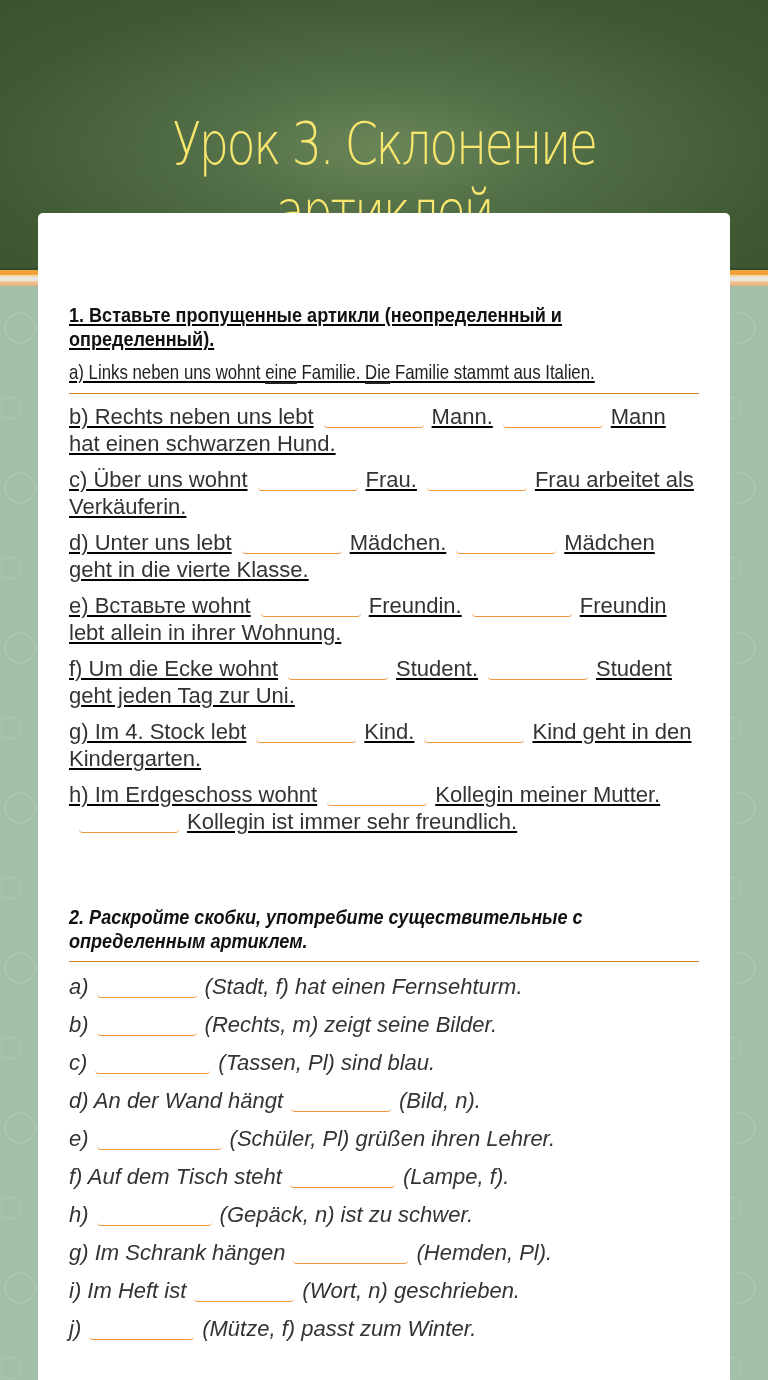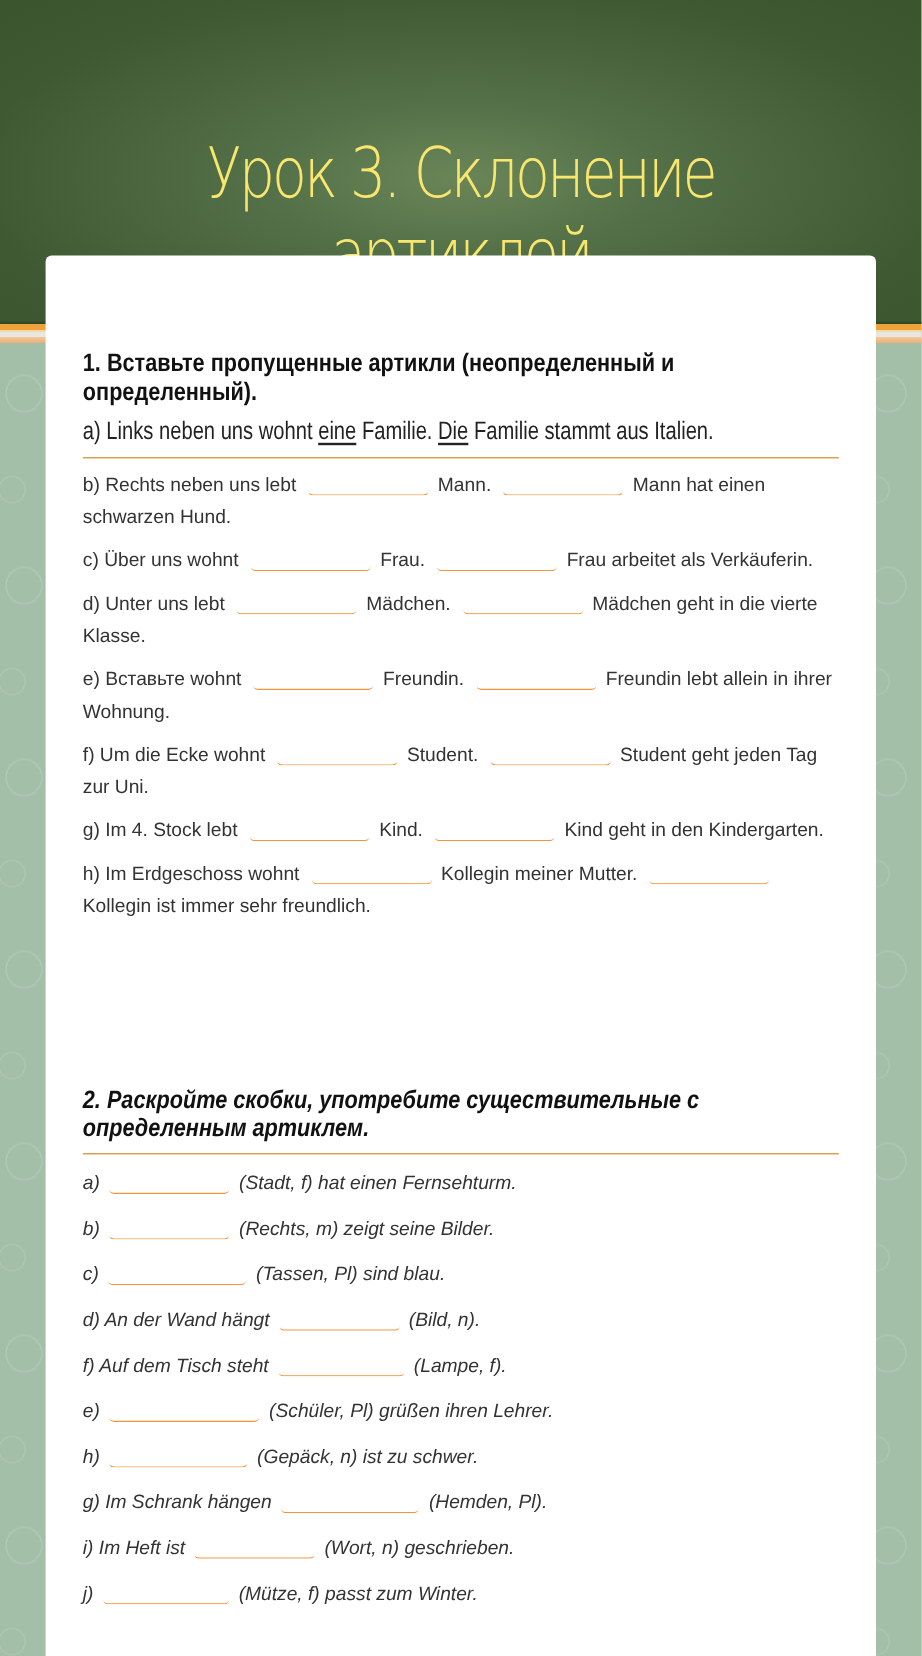--- a/index.html
+++ b/index.html
@@ -68,7 +68,7 @@
 
 <div class="card">
 
-  <div class="section" style="top:78px;">
+  <div class="section" style="top:90px;text-decoration:underline;">
     <div class="q-title">1. Вставьте пропущенные артикли (неопределенный и определенный).</div>
     <div class="example"><span>a) Links neben uns wohnt </span><u>eine</u><span> Familie. </span><u>Die</u><span> Familie stammt aus Italien.</span></div>
     <div class="rule"></div>

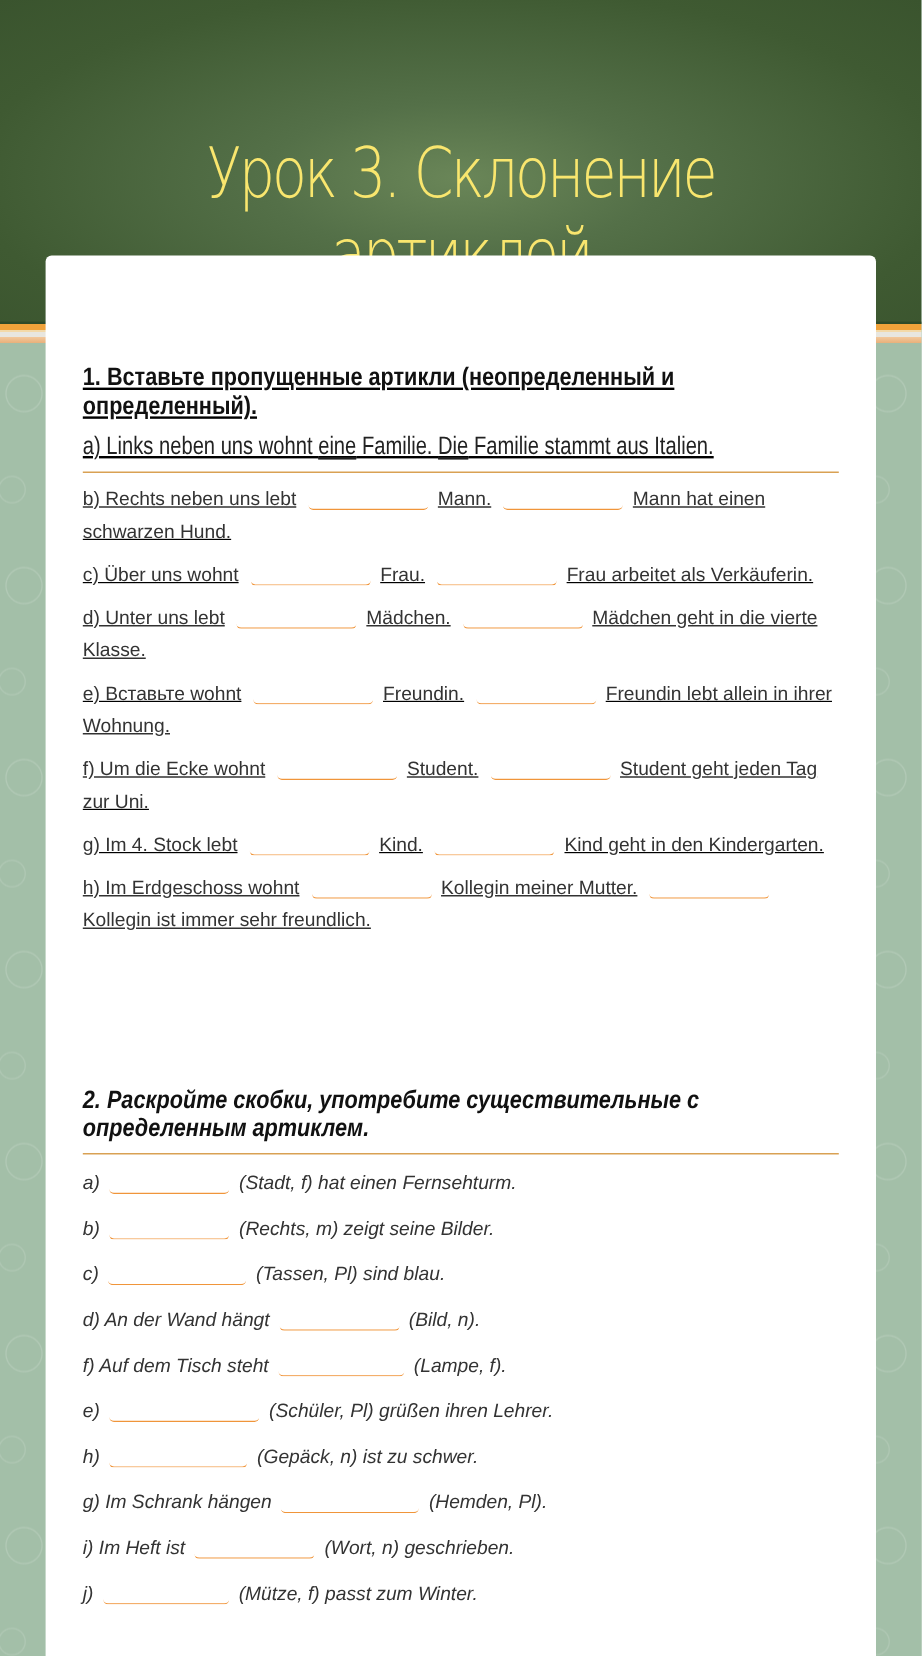--- a/index.html
+++ b/index.html
@@ -48,7 +48,7 @@
     .example u { text-decoration: underline; text-underline-offset: 3px; }
     .rule { height: 1px; background: #d08a2a; margin-top: 8px; }
     .item {
-      font-size: 16px; color: #333; line-height: 27px; margin-top: 9px;
+      font-size: 22px; color: #333; line-height: 27px; margin-top: 9px;
     }
     .blank {
       display: inline-block; width: 100px; height: 18px; margin: 0 8px 0 10px;

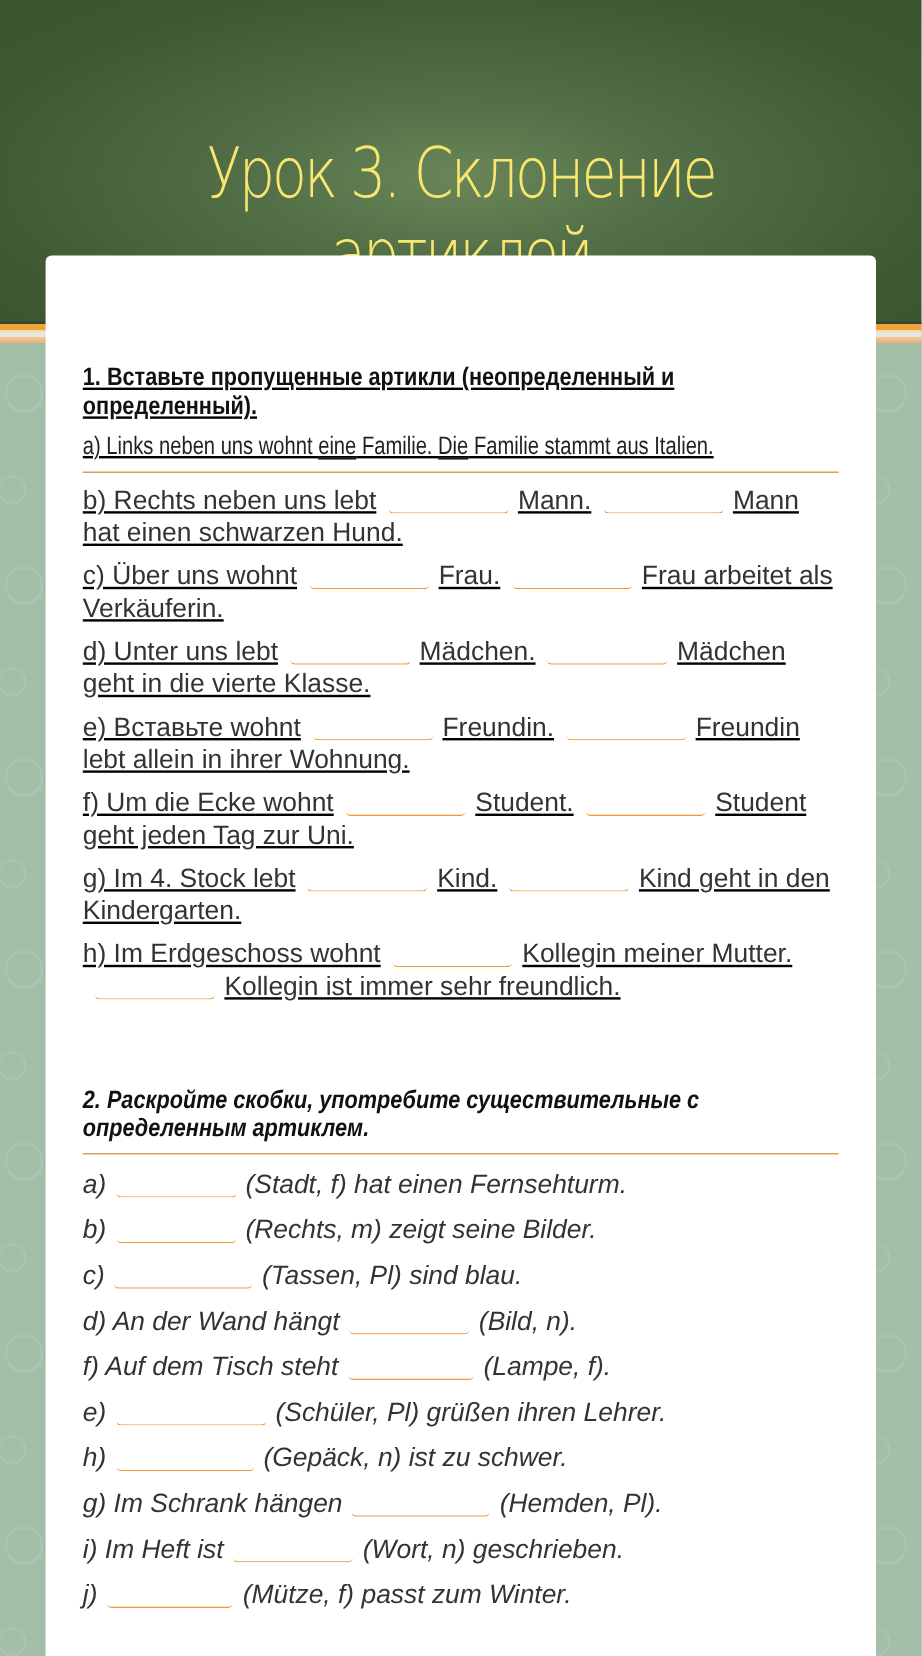--- a/index.html
+++ b/index.html
@@ -93,8 +93,8 @@
       <div class="item"><span>b)</span><span class="blank"></span><span>(Rechts, m) zeigt seine Bilder.</span></div>
       <div class="item"><span>c)</span><span class="blank" style="width:115px"></span><span>(Tassen, Pl) sind blau.</span></div>
       <div class="item"><span>d) An der Wand hängt</span><span class="blank"></span><span>(Bild, n).</span></div>
+      <div class="item"><span>e)</span><span class="blank" style="width:125px"></span><span>(Schüler, Pl) grüßen ihren Lehrer.</span></div>
       <div class="item"><span>f) Auf dem Tisch steht</span><span class="blank" style="width:105px"></span><span>(Lampe, f).</span></div>
-      <div class="item"><span>e)</span><span class="blank" style="width:125px"></span><span>(Schüler, Pl) grüßen ihren Lehrer.</span></div>
       <div class="item"><span>h)</span><span class="blank" style="width:115px"></span><span>(Gepäck, n) ist zu schwer.</span></div>
       <div class="item"><span>g) Im Schrank hängen</span><span class="blank" style="width:115px"></span><span>(Hemden, Pl).</span></div>
       <div class="item"><span>i) Im Heft ist</span><span class="blank"></span><span>(Wort, n) geschrieben.</span></div>

